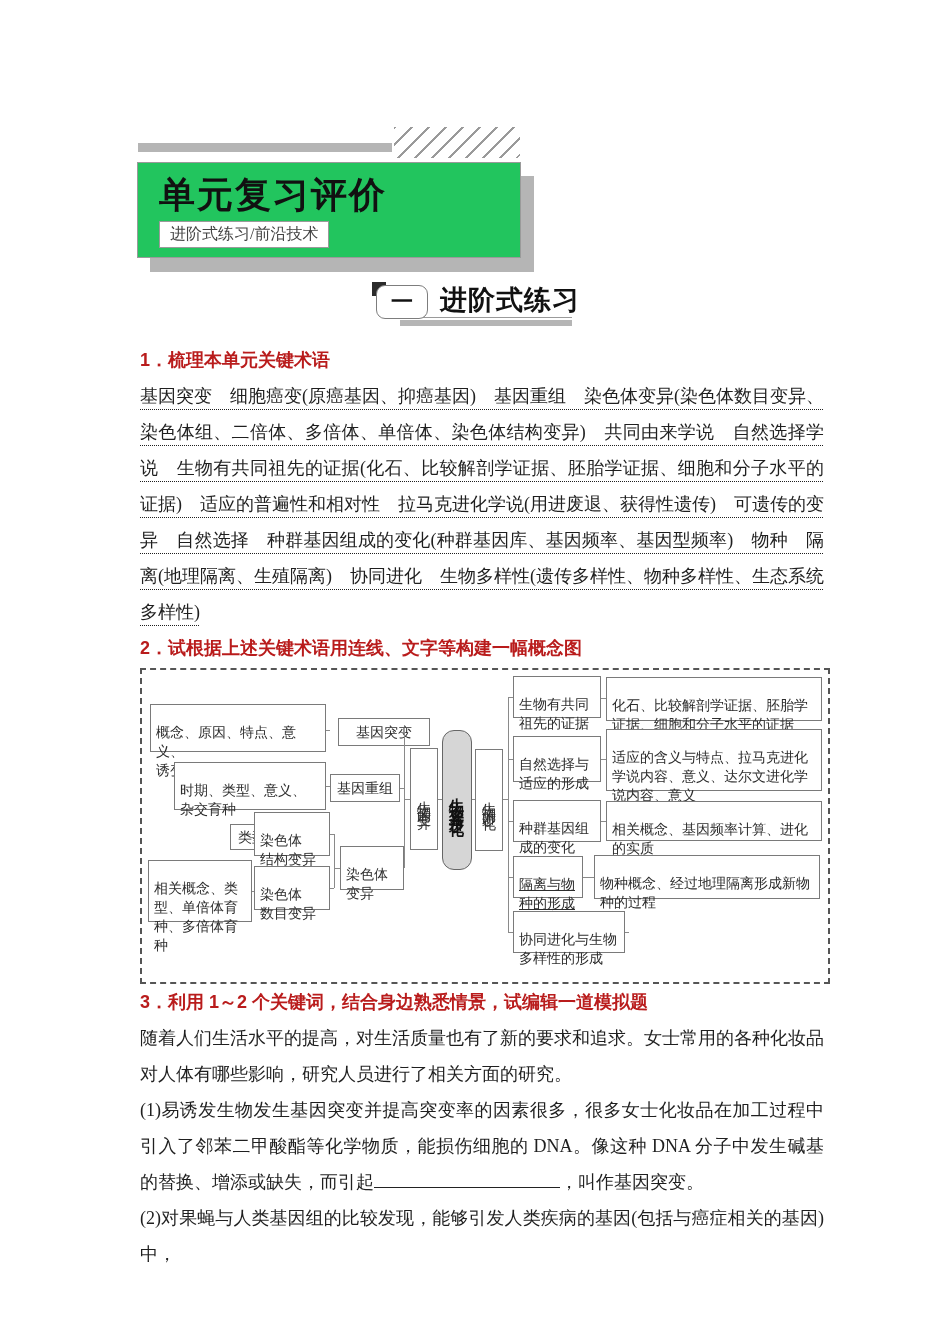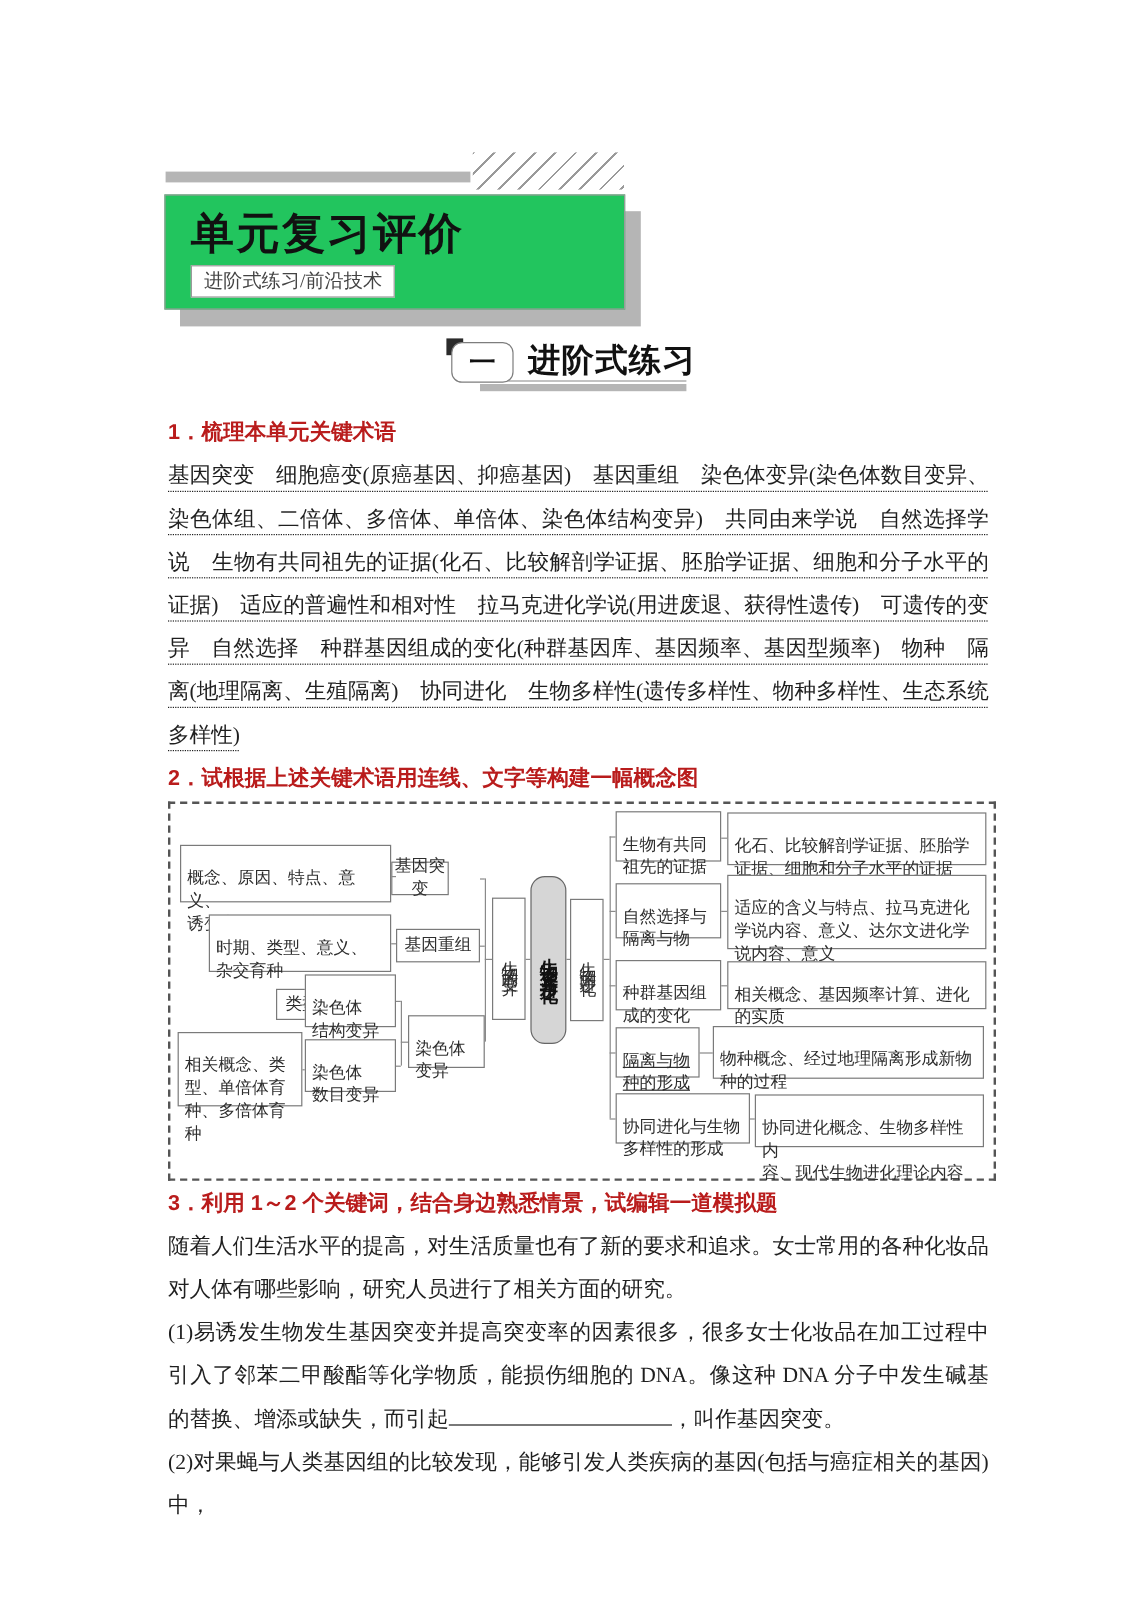--- a/index.html
+++ b/index.html
@@ -83,7 +83,7 @@
 
       <div class="mbox" style="left:8px;top:34px;width:176px;height:48px;">概念、原因、特点、意义、
 诱变育种、细胞癌变</div>
-      <div class="mbox c" style="left:184px;top:48px;width:48px;height:28px;text-align:center;">基因突变</div>
+      <div class="mbox c" style="left:196px;top:48px;width:92px;height:28px;text-align:center;">基因突变</div>
       <div class="mbox" style="left:32px;top:92px;width:152px;height:48px;">时期、类型、意义、
 杂交育种</div>
       <div class="mbox c" style="left:188px;top:104px;width:70px;height:28px;">基因重组</div>

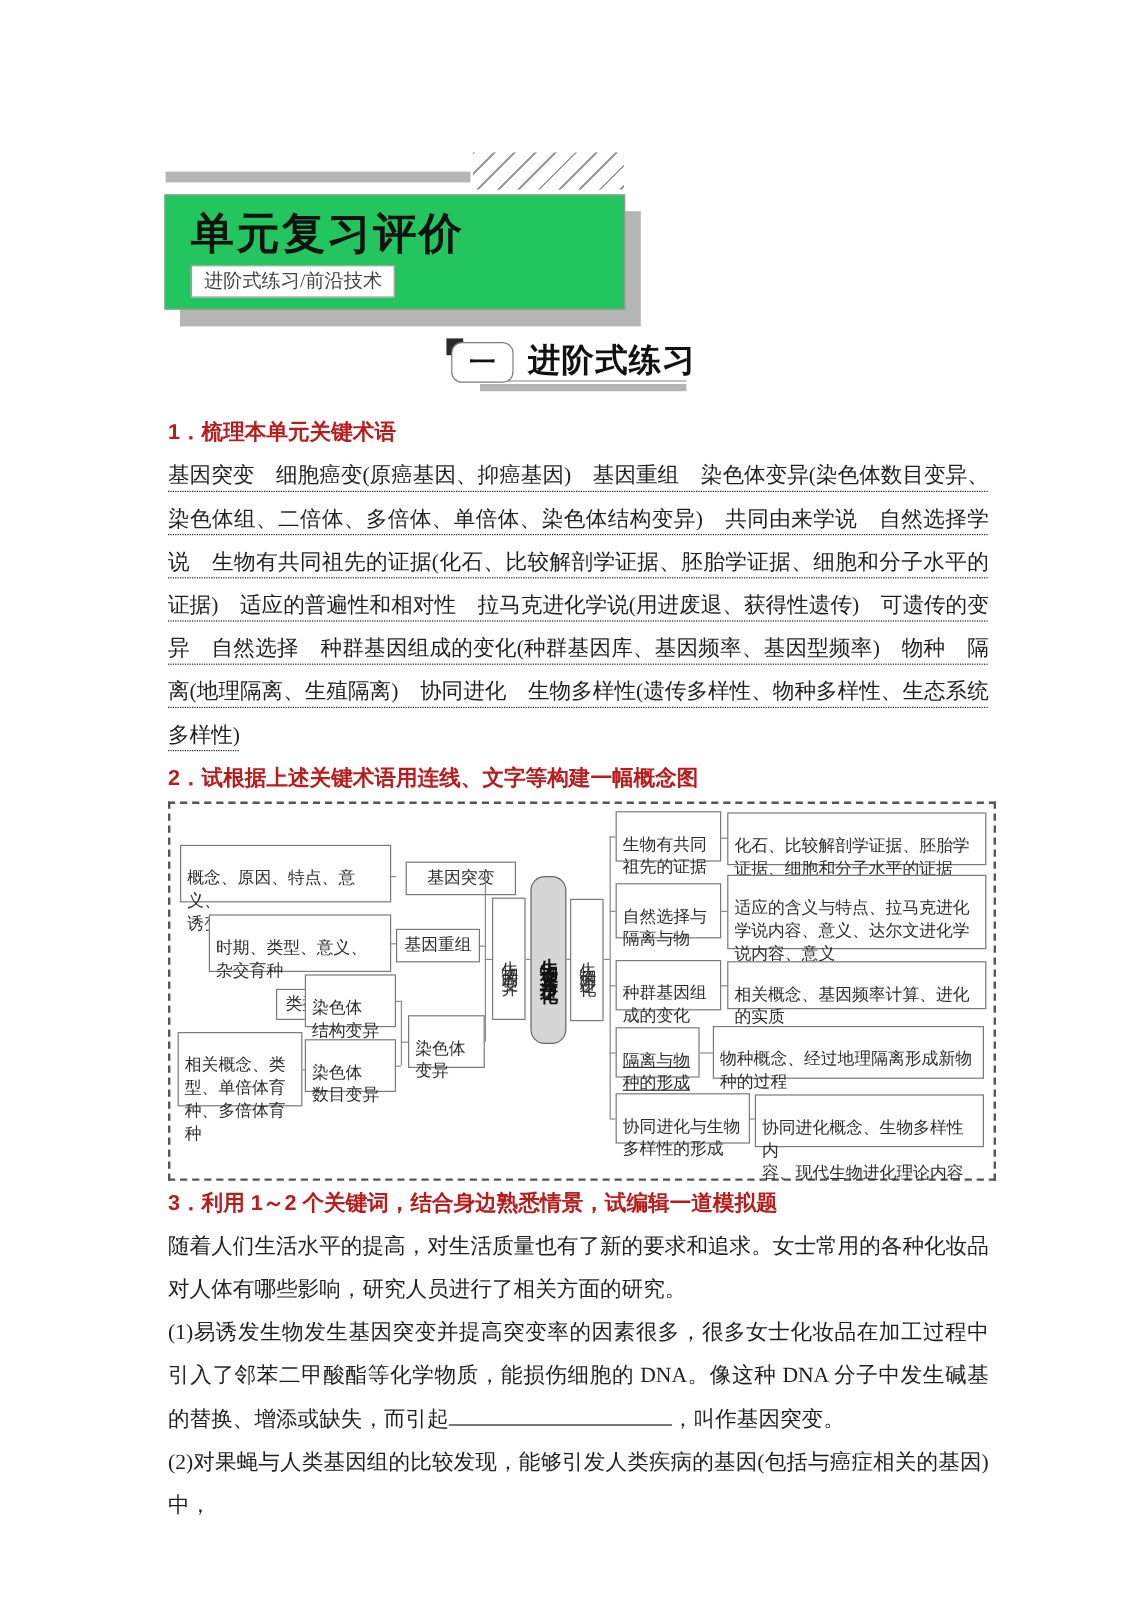--- a/index.html
+++ b/index.html
@@ -107,7 +107,7 @@
       <div class="mbox" style="left:464px;top:7px;width:216px;height:44px;">化石、比较解剖学证据、胚胎学
 证据、细胞和分子水平的证据</div>
       <div class="mbox" style="left:371px;top:66px;width:88px;height:46px;">自然选择与
-隔离与物</div>
+适应的形成</div>
       <div class="mbox" style="left:464px;top:59px;width:216px;height:62px;font-family:Liberation Serif, serif;">适应的含义与特点、拉马克进化
 学说内容、意义、达尔文进化学
 说内容、意义</div>

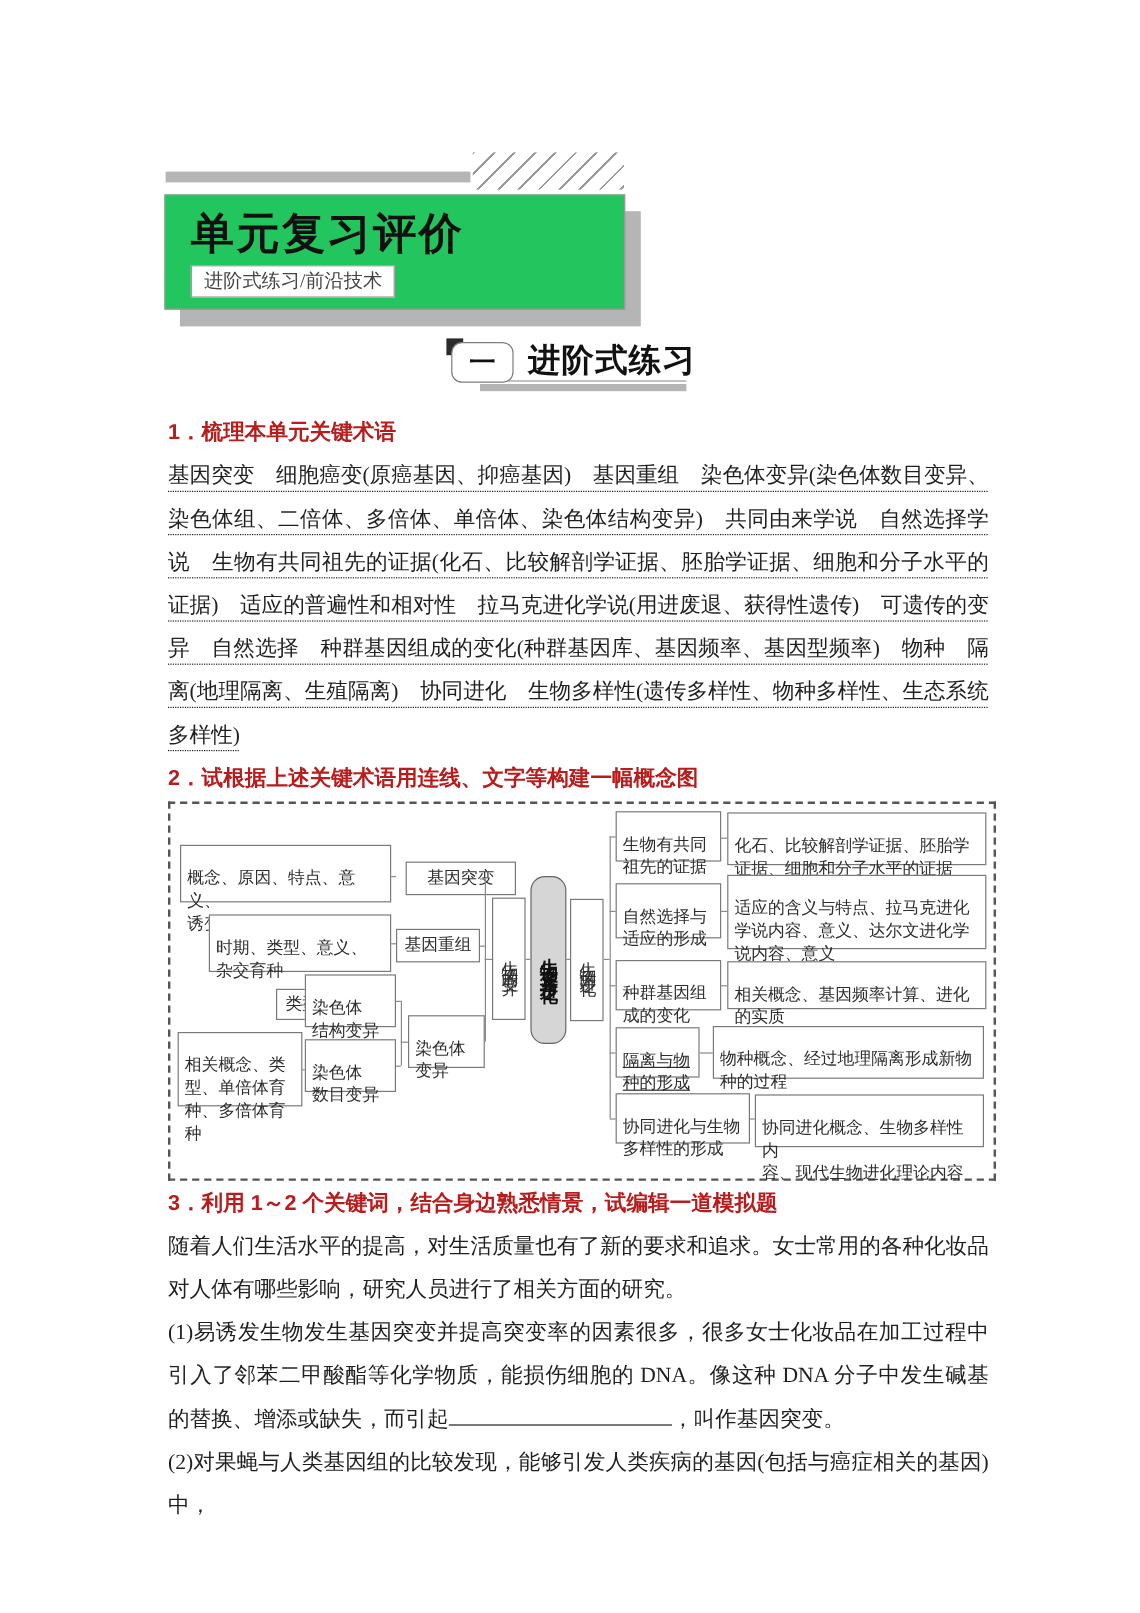--- a/index.html
+++ b/index.html
@@ -121,8 +121,6 @@
 种的过程</div>
       <div class="mbox" style="left:371px;top:241px;width:112px;height:42px;">协同进化与生物
 多样性的形成</div>
-      <div class="mbox" style="left:487px;top:242px;width:191px;height:44px;">协同进化概念、生物多样性内
-容、现代生物进化理论内容</div>
 
       <div class="hl" style="left:184px;top:60px;width:4px;"></div>
       <div class="hl" style="left:184px;top:116px;width:4px;"></div>

